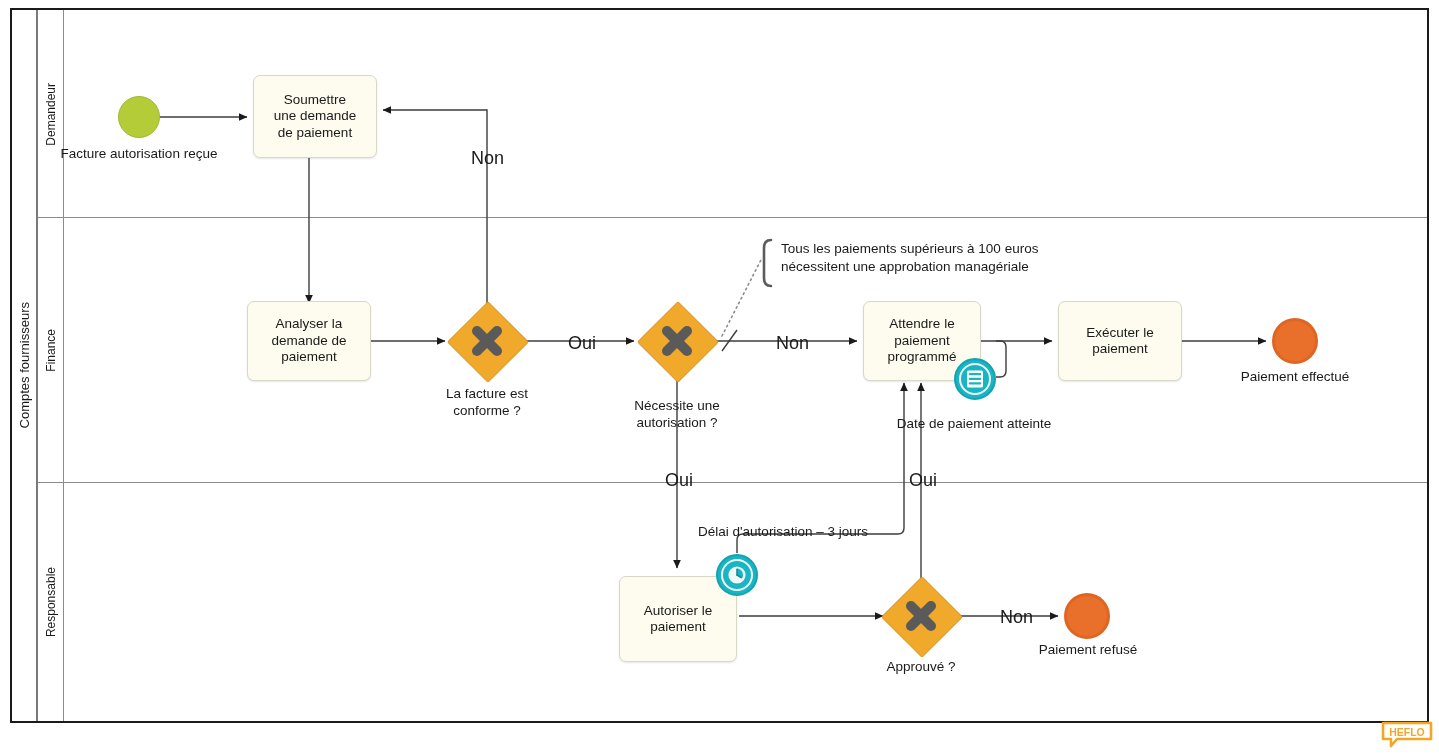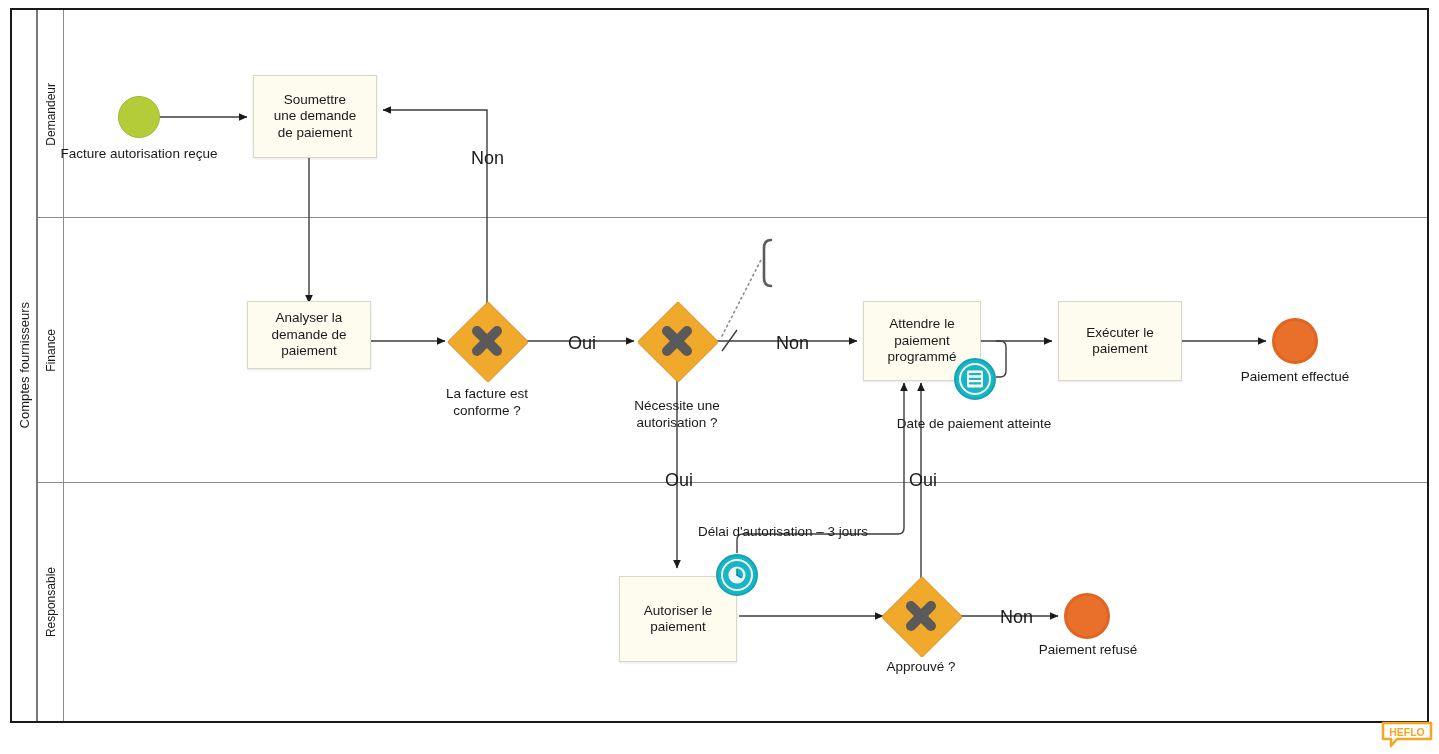--- a/index.html
+++ b/index.html
@@ -74,7 +74,7 @@
     box-sizing: border-box;
     background: #fdfcef;
     border: 1px solid #d8d8c8;
-    border-radius: 0;
+    border-radius: 7px;
     display: flex;
     align-items: center;
     justify-content: center;

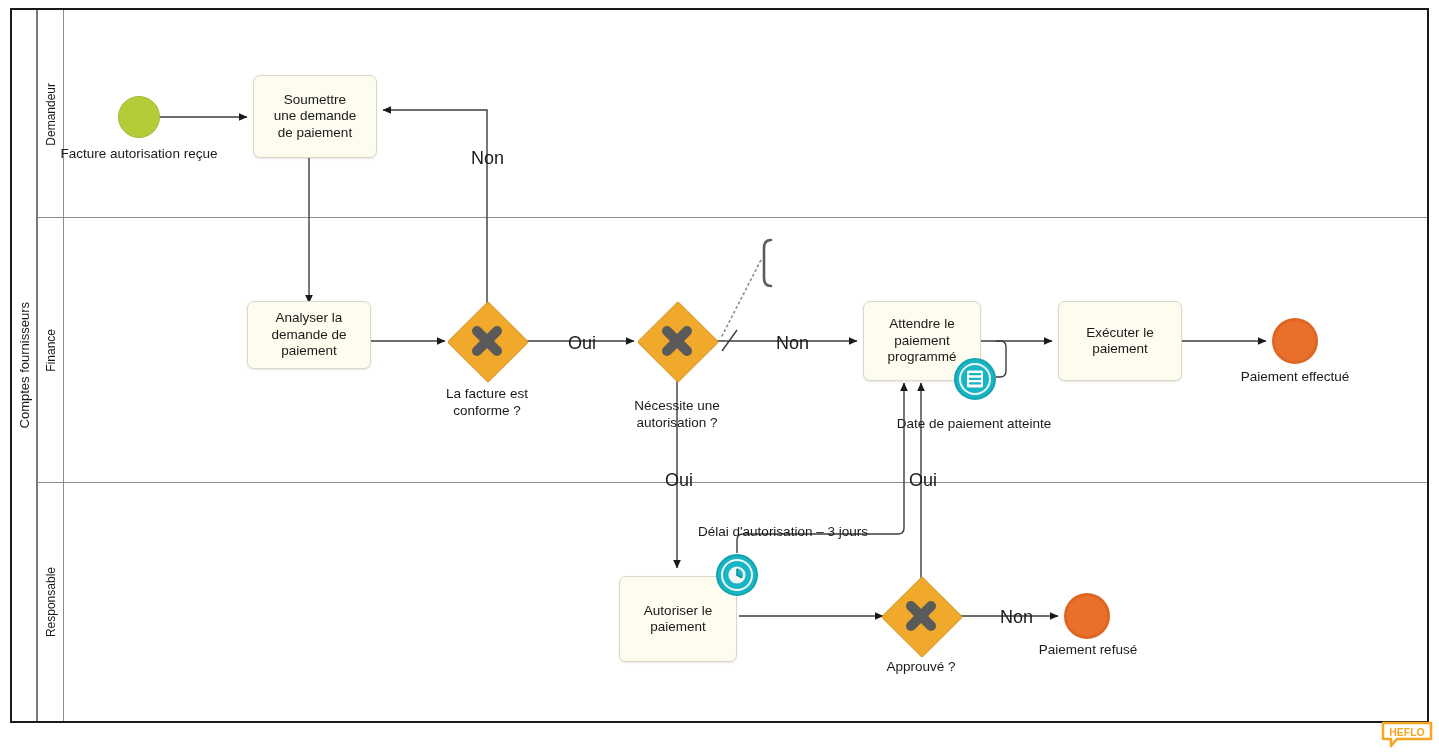--- a/index.html
+++ b/index.html
@@ -356,6 +356,8 @@
     <div class="flow-lbl" style="left:909px; top:470px;">Oui</div>
     <div class="flow-lbl" style="left:1000px; top:607px;">Non</div>
 
+    <div class="annotation" style="left:771px; top:240px; width:300px;">Tous les paiements supérieurs à 100  euros
+nécessitent une approbation managériale</div>
 
     <div class="heflo" style="left:1381px; top:721px;">
       <svg width="52" height="28" viewBox="0 0 52 28">

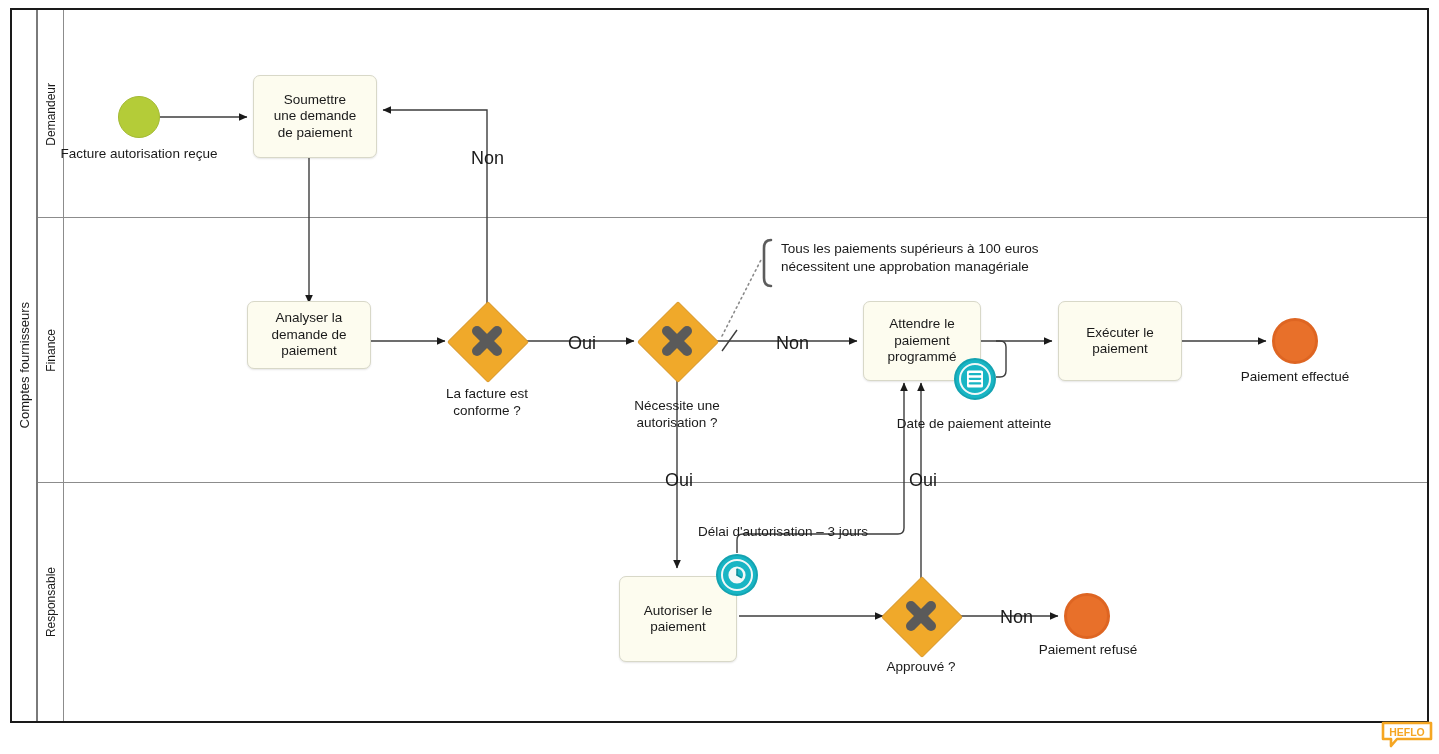--- a/index.html
+++ b/index.html
@@ -262,7 +262,7 @@
 de paiement</span>
     </div>
 
-    <div class="task" style="left:247px; top:301px; width:124px; height:68px;">
+    <div class="task" style="left:247px; top:301px; width:124px; height:80px;">
       <span style="white-space:pre-line;">Analyser la
 demande de
 paiement</span>

